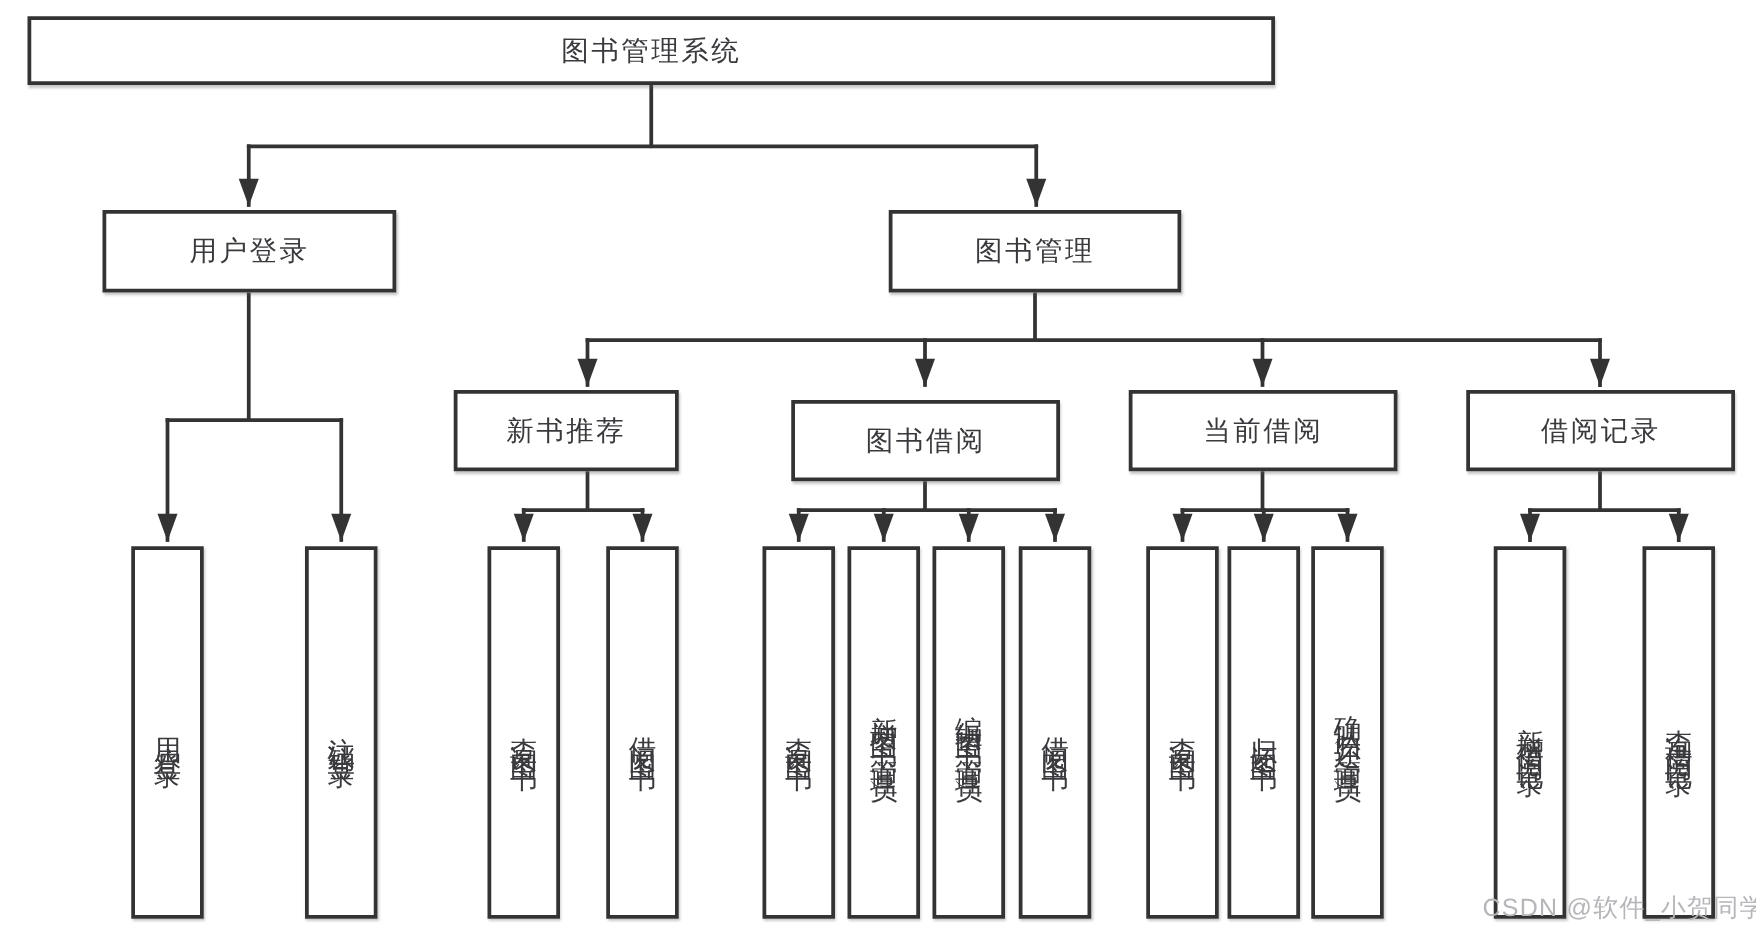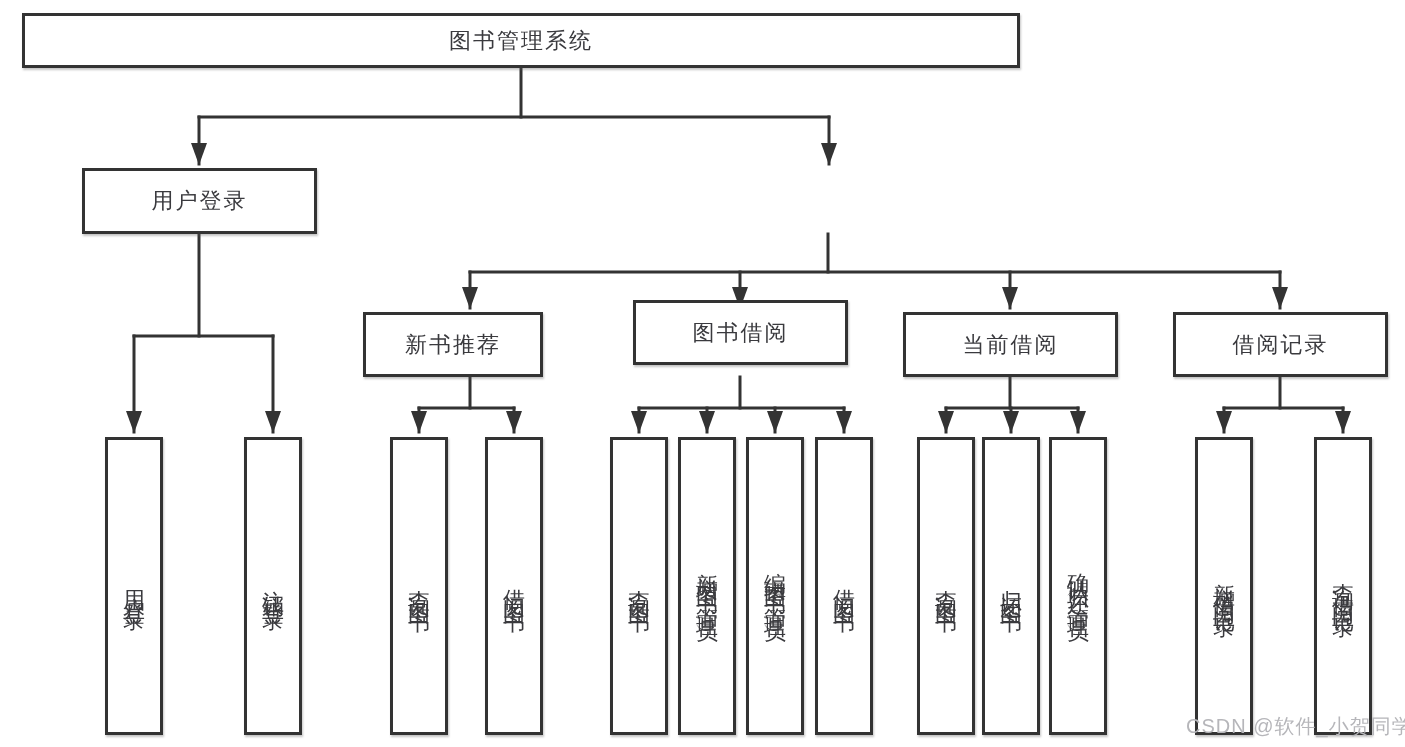--- a/index.html
+++ b/index.html
@@ -108,6 +108,7 @@
   <div class="node h" style="left:22px; top:13px; width:998px; height:55px">图书管理系统</div>
 
   <div class="node h" style="left:82px; top:168px; width:235px; height:66px">用户登录</div>
+  <div class="node h" style="left:711px; top:168px; width:234px; height:66px">图书管理</div>
 
   <div class="node h" style="left:363px; top:312px; width:180px; height:65px">新书推荐</div>
   <div class="node h" style="left:633px; top:300px; width:215px; height:65px">图书借阅</div>

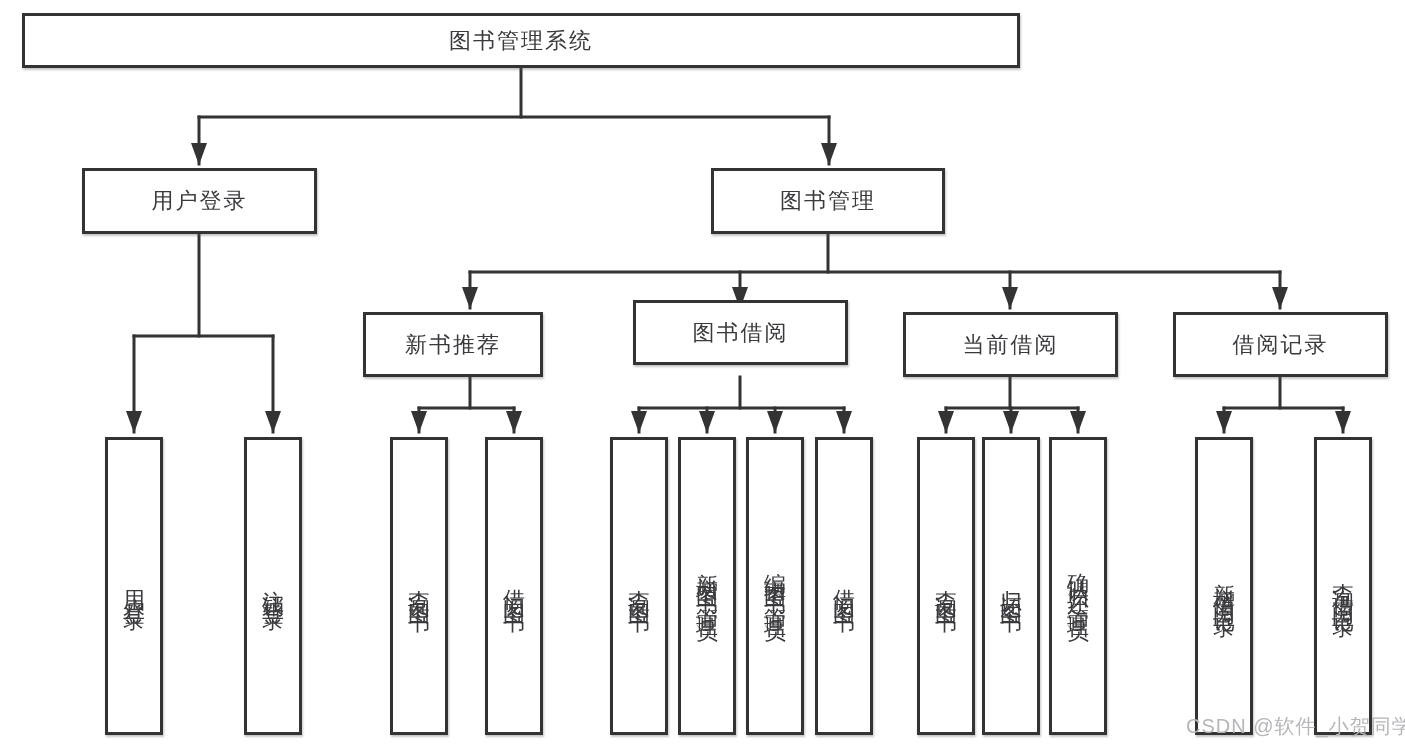--- a/index.html
+++ b/index.html
@@ -111,7 +111,7 @@
   <div class="node h" style="left:711px; top:168px; width:234px; height:66px">图书管理</div>
 
   <div class="node h" style="left:363px; top:312px; width:180px; height:65px">新书推荐</div>
-  <div class="node h" style="left:633px; top:300px; width:215px; height:65px">图书借阅</div>
+  <div class="node h" style="left:633px; top:320px; width:215px; height:65px">图书借阅</div>
   <div class="node h" style="left:1173px; top:312px; width:215px; height:65px">借阅记录</div>
   <div class="node h" style="left:903px; top:312px; width:215px; height:65px">当前借阅</div>
 

